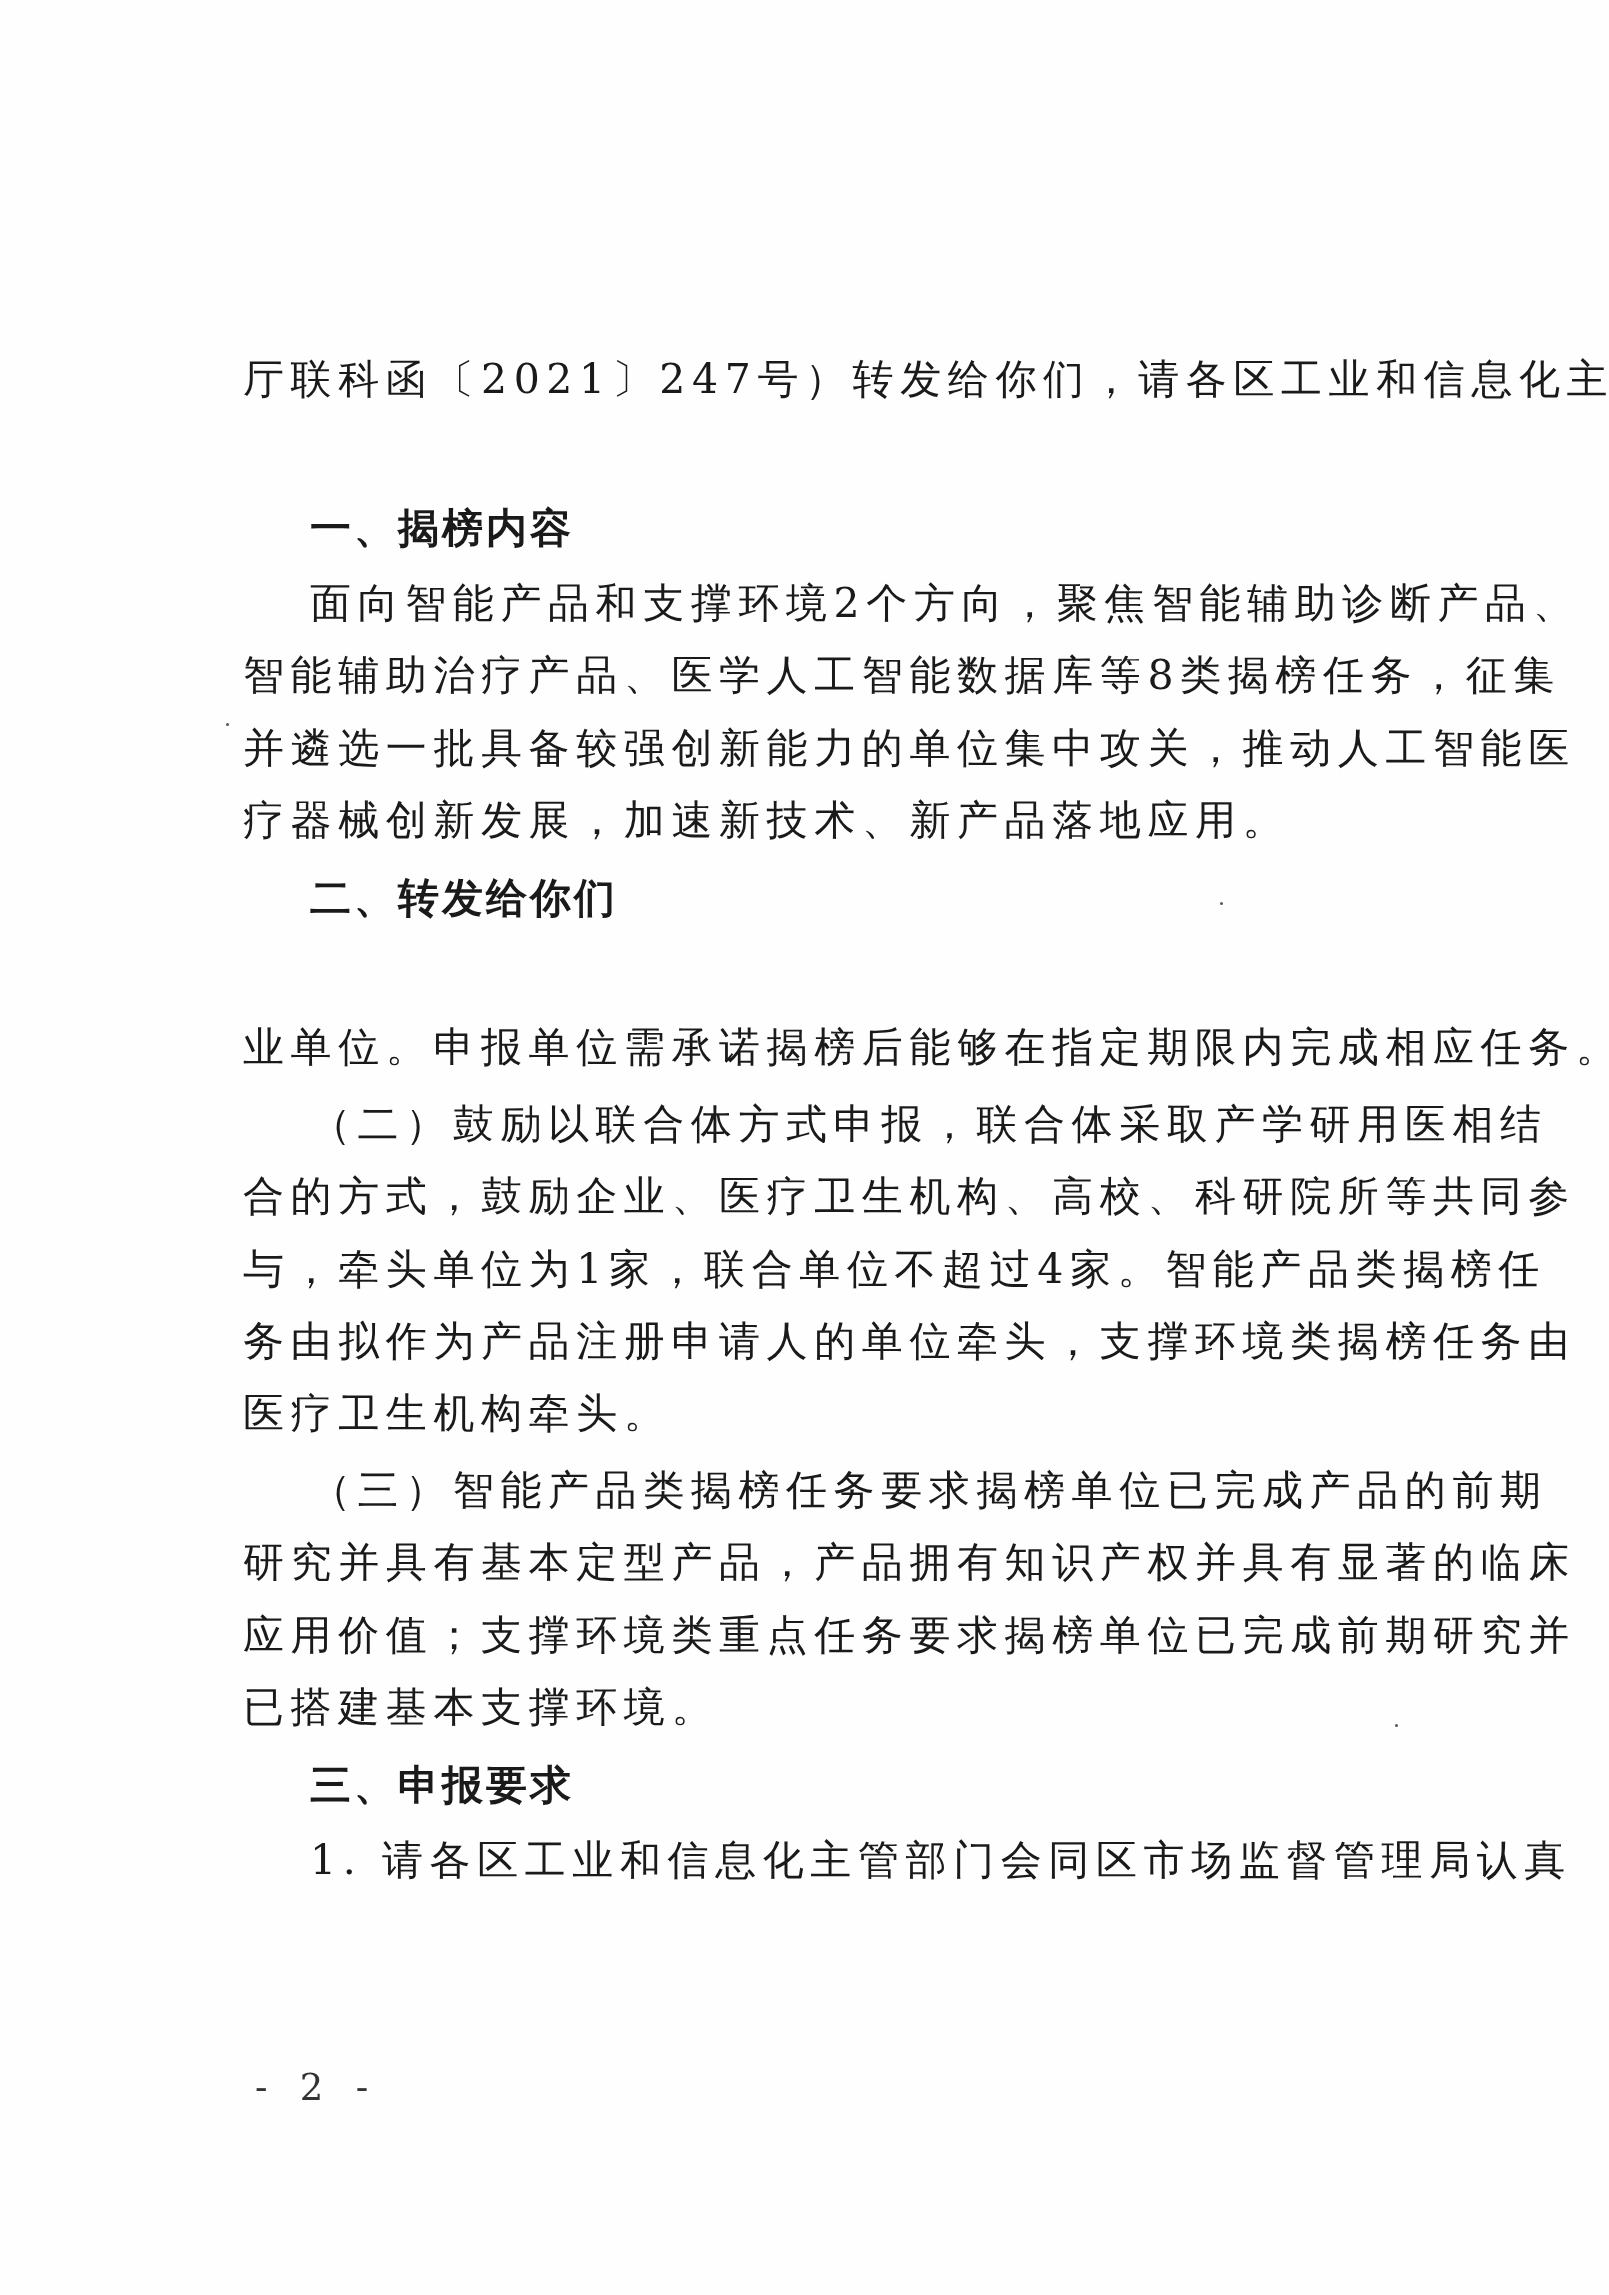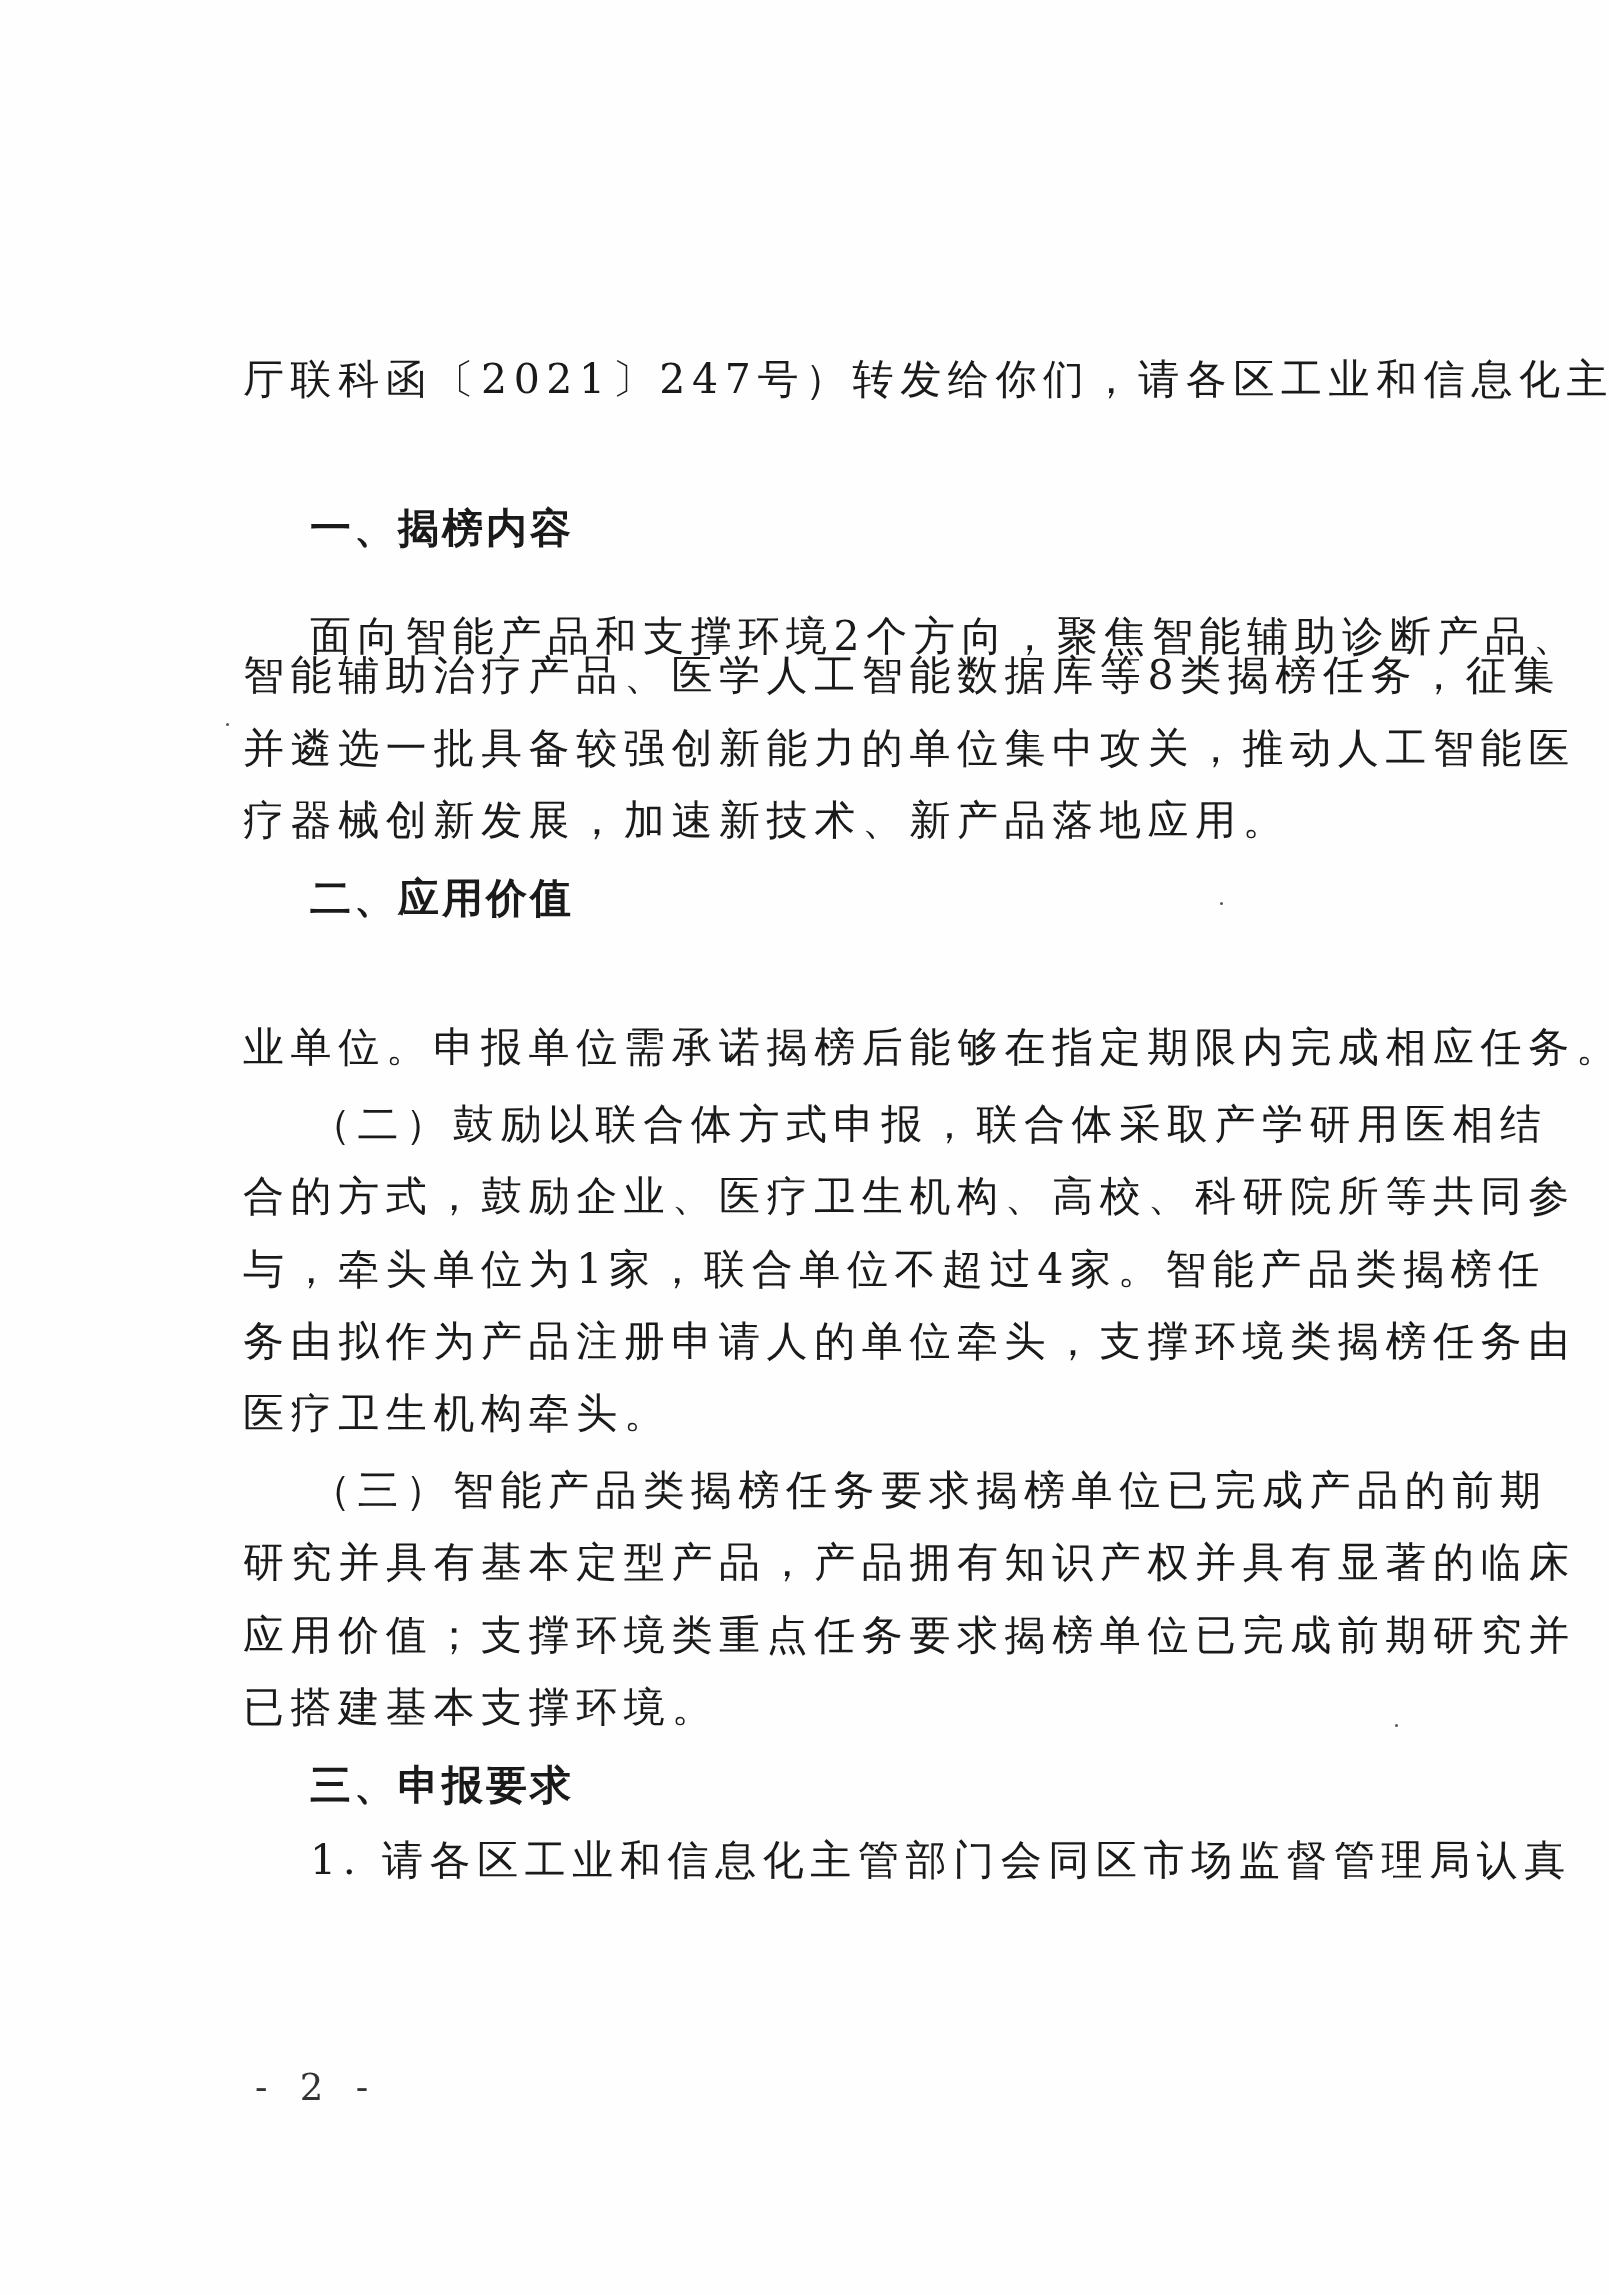--- a/index.html
+++ b/index.html
@@ -25,7 +25,7 @@
 
   <div class="line heading indent" style="top:502px">一、揭榜内容</div>
 
-  <div class="line indent" style="top:610px">面向智能产品和支撑环境2个方向，聚焦智能辅助诊断产品、</div>
+  <div class="line indent" style="top:577px">面向智能产品和支撑环境2个方向，聚焦智能辅助诊断产品、</div>
   <div class="line" style="top:649px">智能辅助治疗产品、医学人工智能数据库等8类揭榜任务，征集</div>
   <div class="line" style="top:722px">并遴选一批具备较强创新能力的单位集中攻关，推动人工智能医</div>
   <div class="line last" style="top:794px">疗器械创新发展，加速新技术、新产品落地应用。</div>

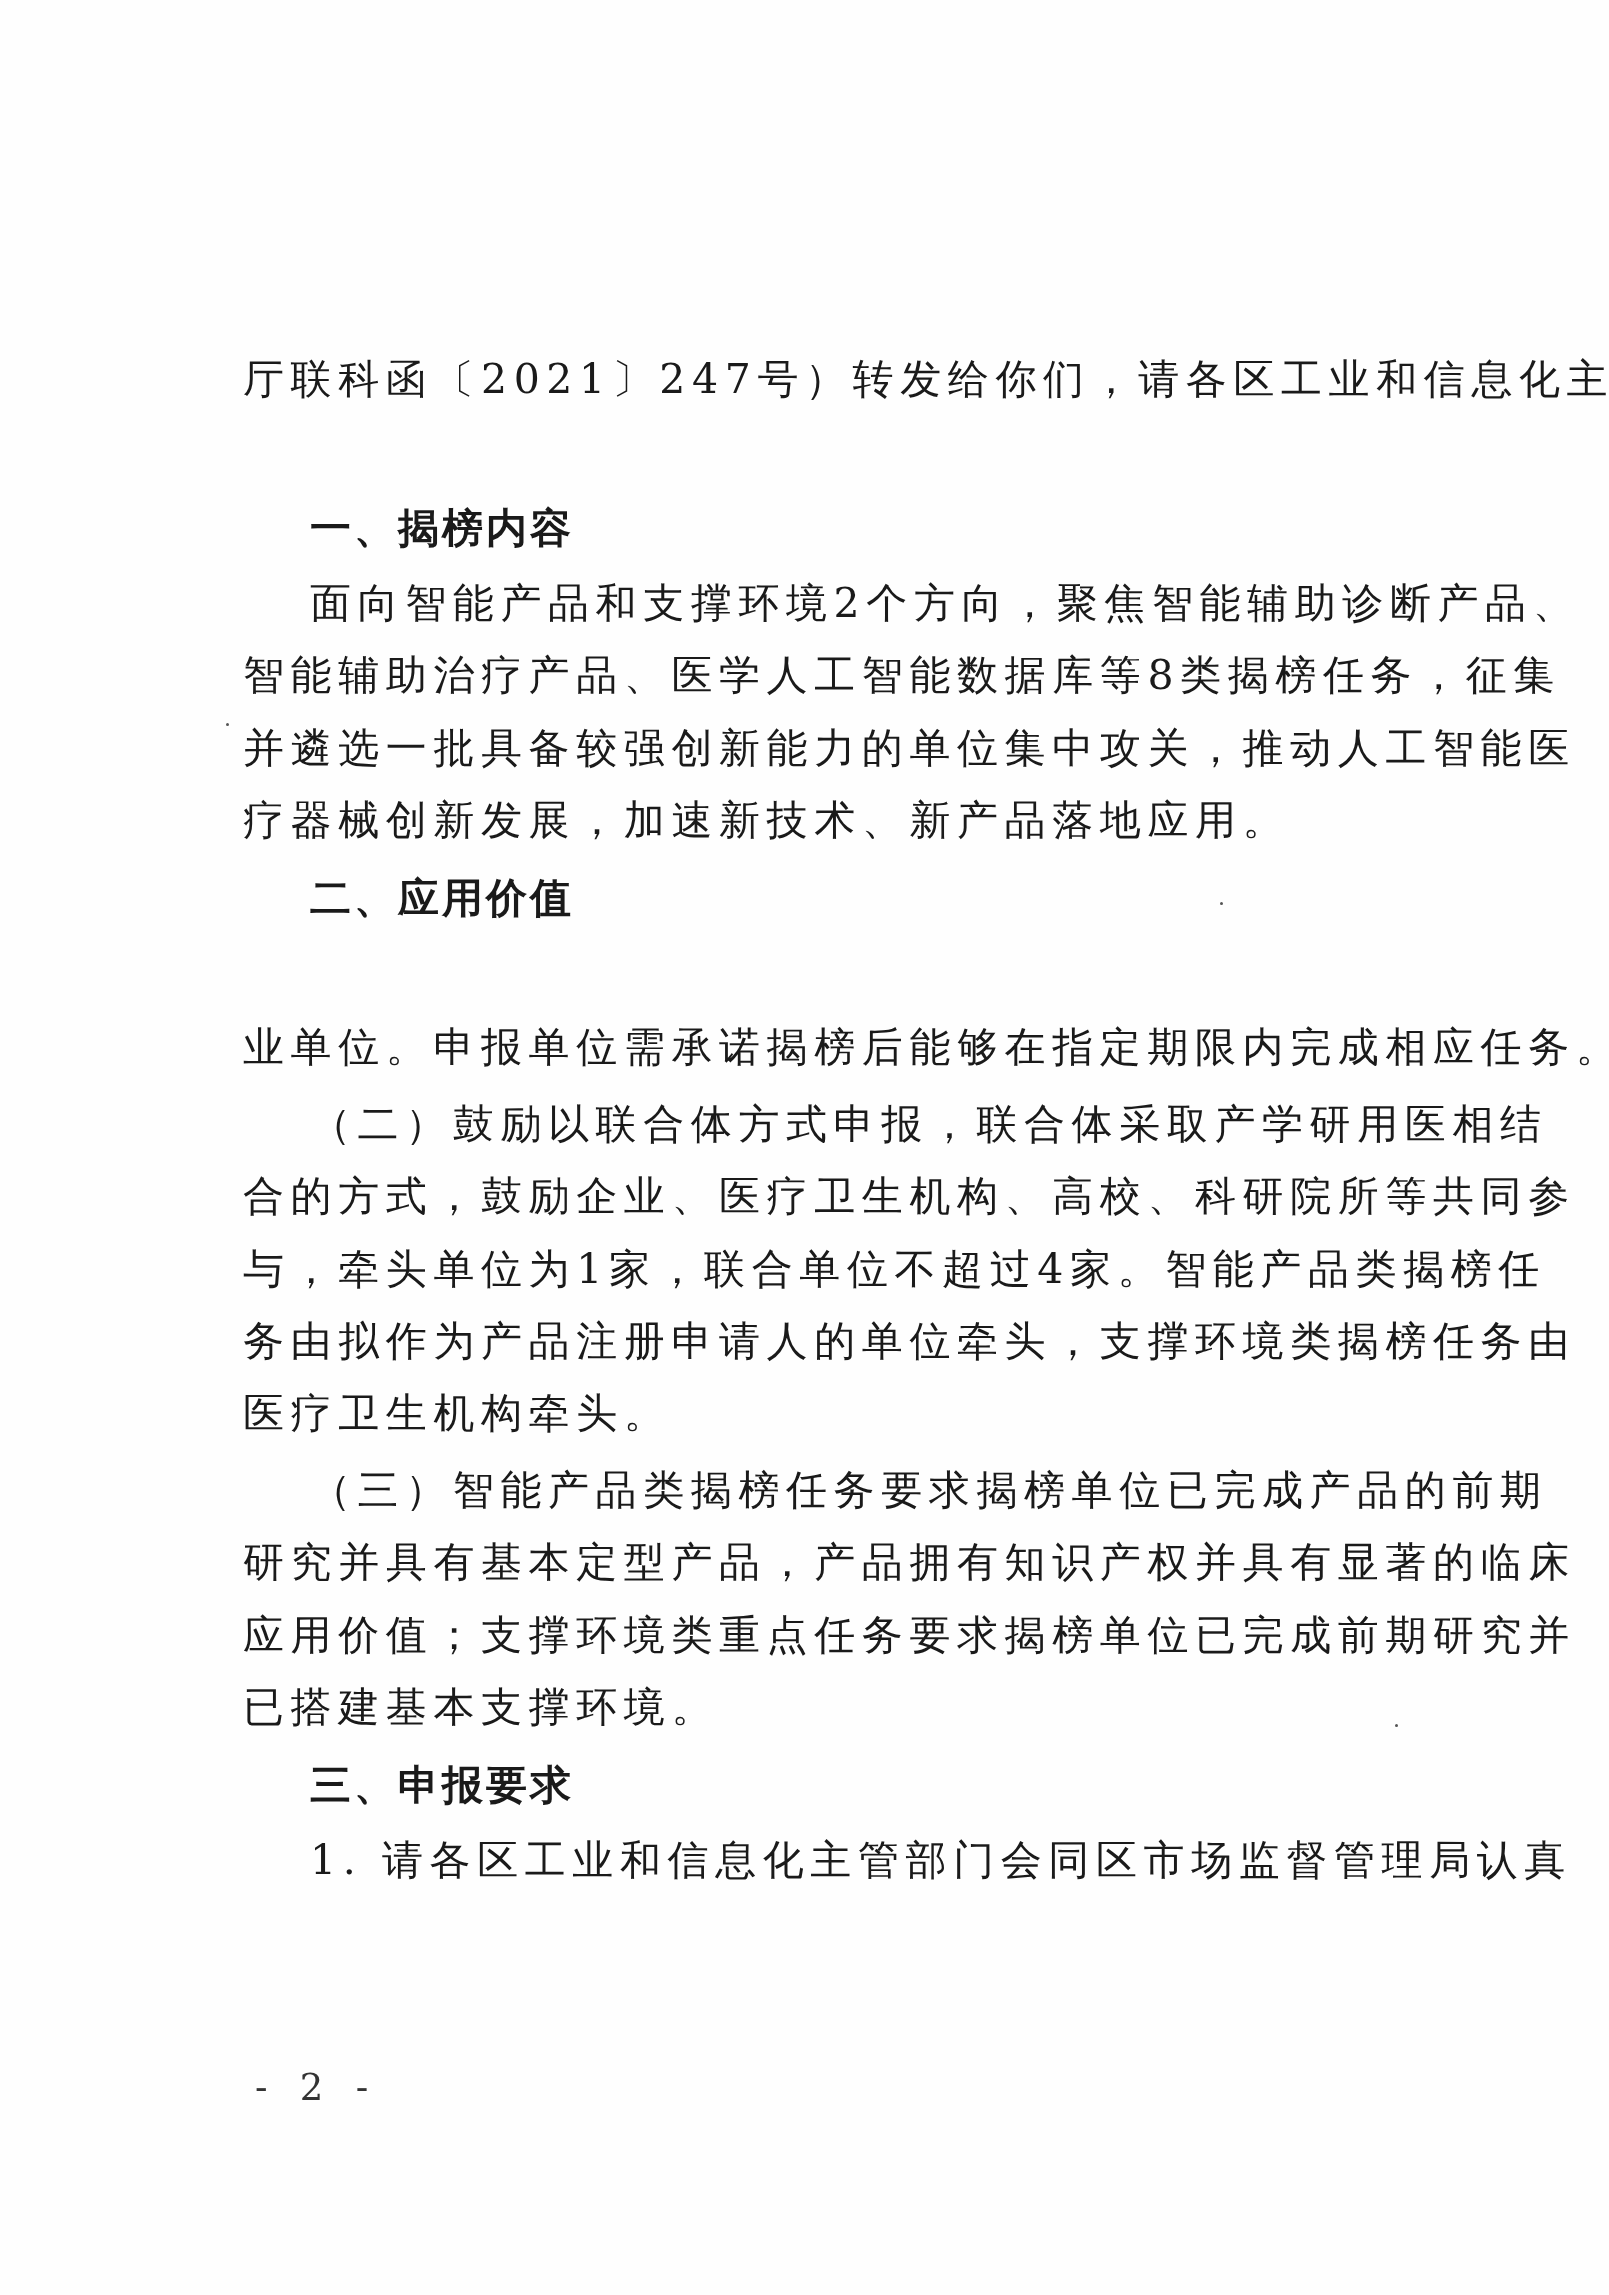--- a/index.html
+++ b/index.html
@@ -30,7 +30,7 @@
   <div class="line" style="top:722px">并遴选一批具备较强创新能力的单位集中攻关，推动人工智能医</div>
   <div class="line last" style="top:794px">疗器械创新发展，加速新技术、新产品落地应用。</div>
 
-  <div class="line heading indent" style="top:872px">二、应用价值</div>
+  <div class="line heading indent" style="top:872px">二、转发给你们</div>
 
   <div class="line" style="top:1021px">业单位。申报单位需承诺揭榜后能够在指定期限内完成相应任务。</div>
 

